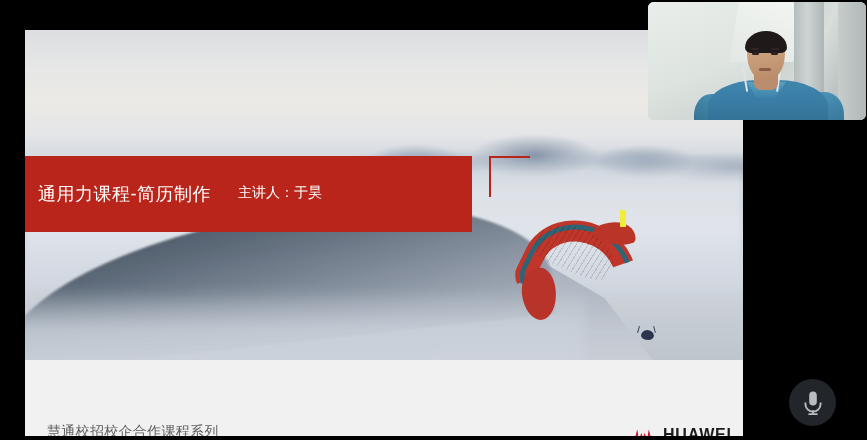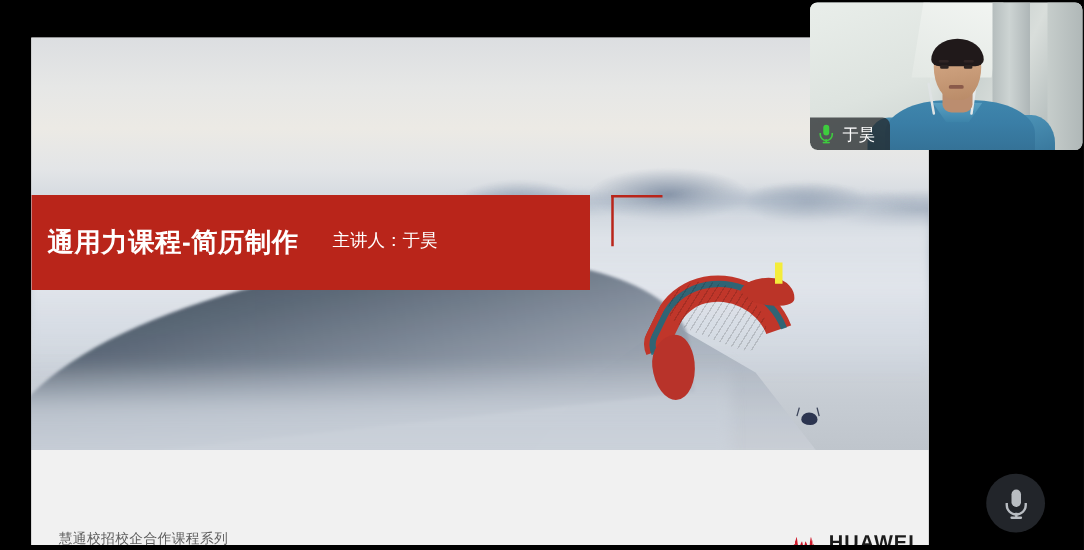--- a/index.html
+++ b/index.html
@@ -575,15 +575,6 @@
     <div class="person-eye-r"></div>
     <div class="person-mouth"></div>
 
-    <div class="name-pill">
-      <svg class="mic-on-icon" viewBox="0 0 14 16">
-        <rect x="4.6" y="0.8" width="4.8" height="8.6" rx="2.4" fill="#3ecc3e"></rect>
-        <path d="M2.2 7.4v1.2a4.8 4.8 0 0 0 9.6 0V7.4" fill="none" stroke="#3ecc3e" stroke-width="1.3"></path>
-        <rect x="6.3" y="12.4" width="1.4" height="2.6" fill="#3ecc3e"></rect>
-        <rect x="4.1" y="14.4" width="5.8" height="1.3" rx="0.6" fill="#3ecc3e"></rect>
-      </svg>
-      <span class="name-text">于昊</span>
-    </div>
   </div>
 
   <div id="mic-control">

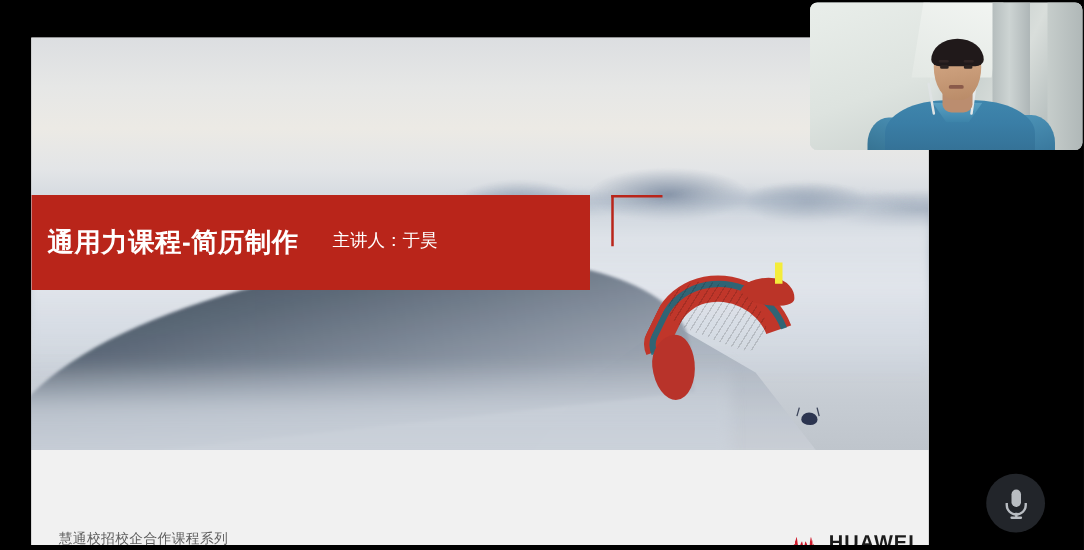--- a/index.html
+++ b/index.html
@@ -256,10 +256,10 @@
   }
   .title-main {
     color: #ffffff;
-    font-size: 21px;
+    font-size: 18px;
     letter-spacing: .5px;
     white-space: nowrap;
-    font-weight: 700;
+    font-weight: 400;
   }
   .title-sub {
     color: #ffffff;

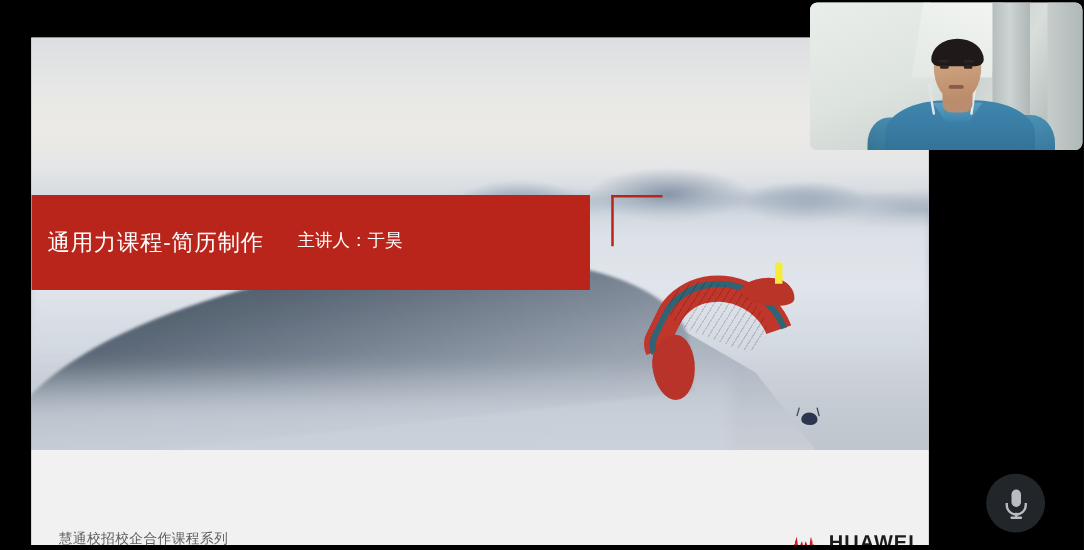--- a/index.html
+++ b/index.html
@@ -294,7 +294,7 @@
     position: absolute;
     left: 22px;
     top: 63px;
-    font-size: 11px;
+    font-size: 14px;
     color: #5e5e5e;
     letter-spacing: .3px;
     white-space: nowrap;

